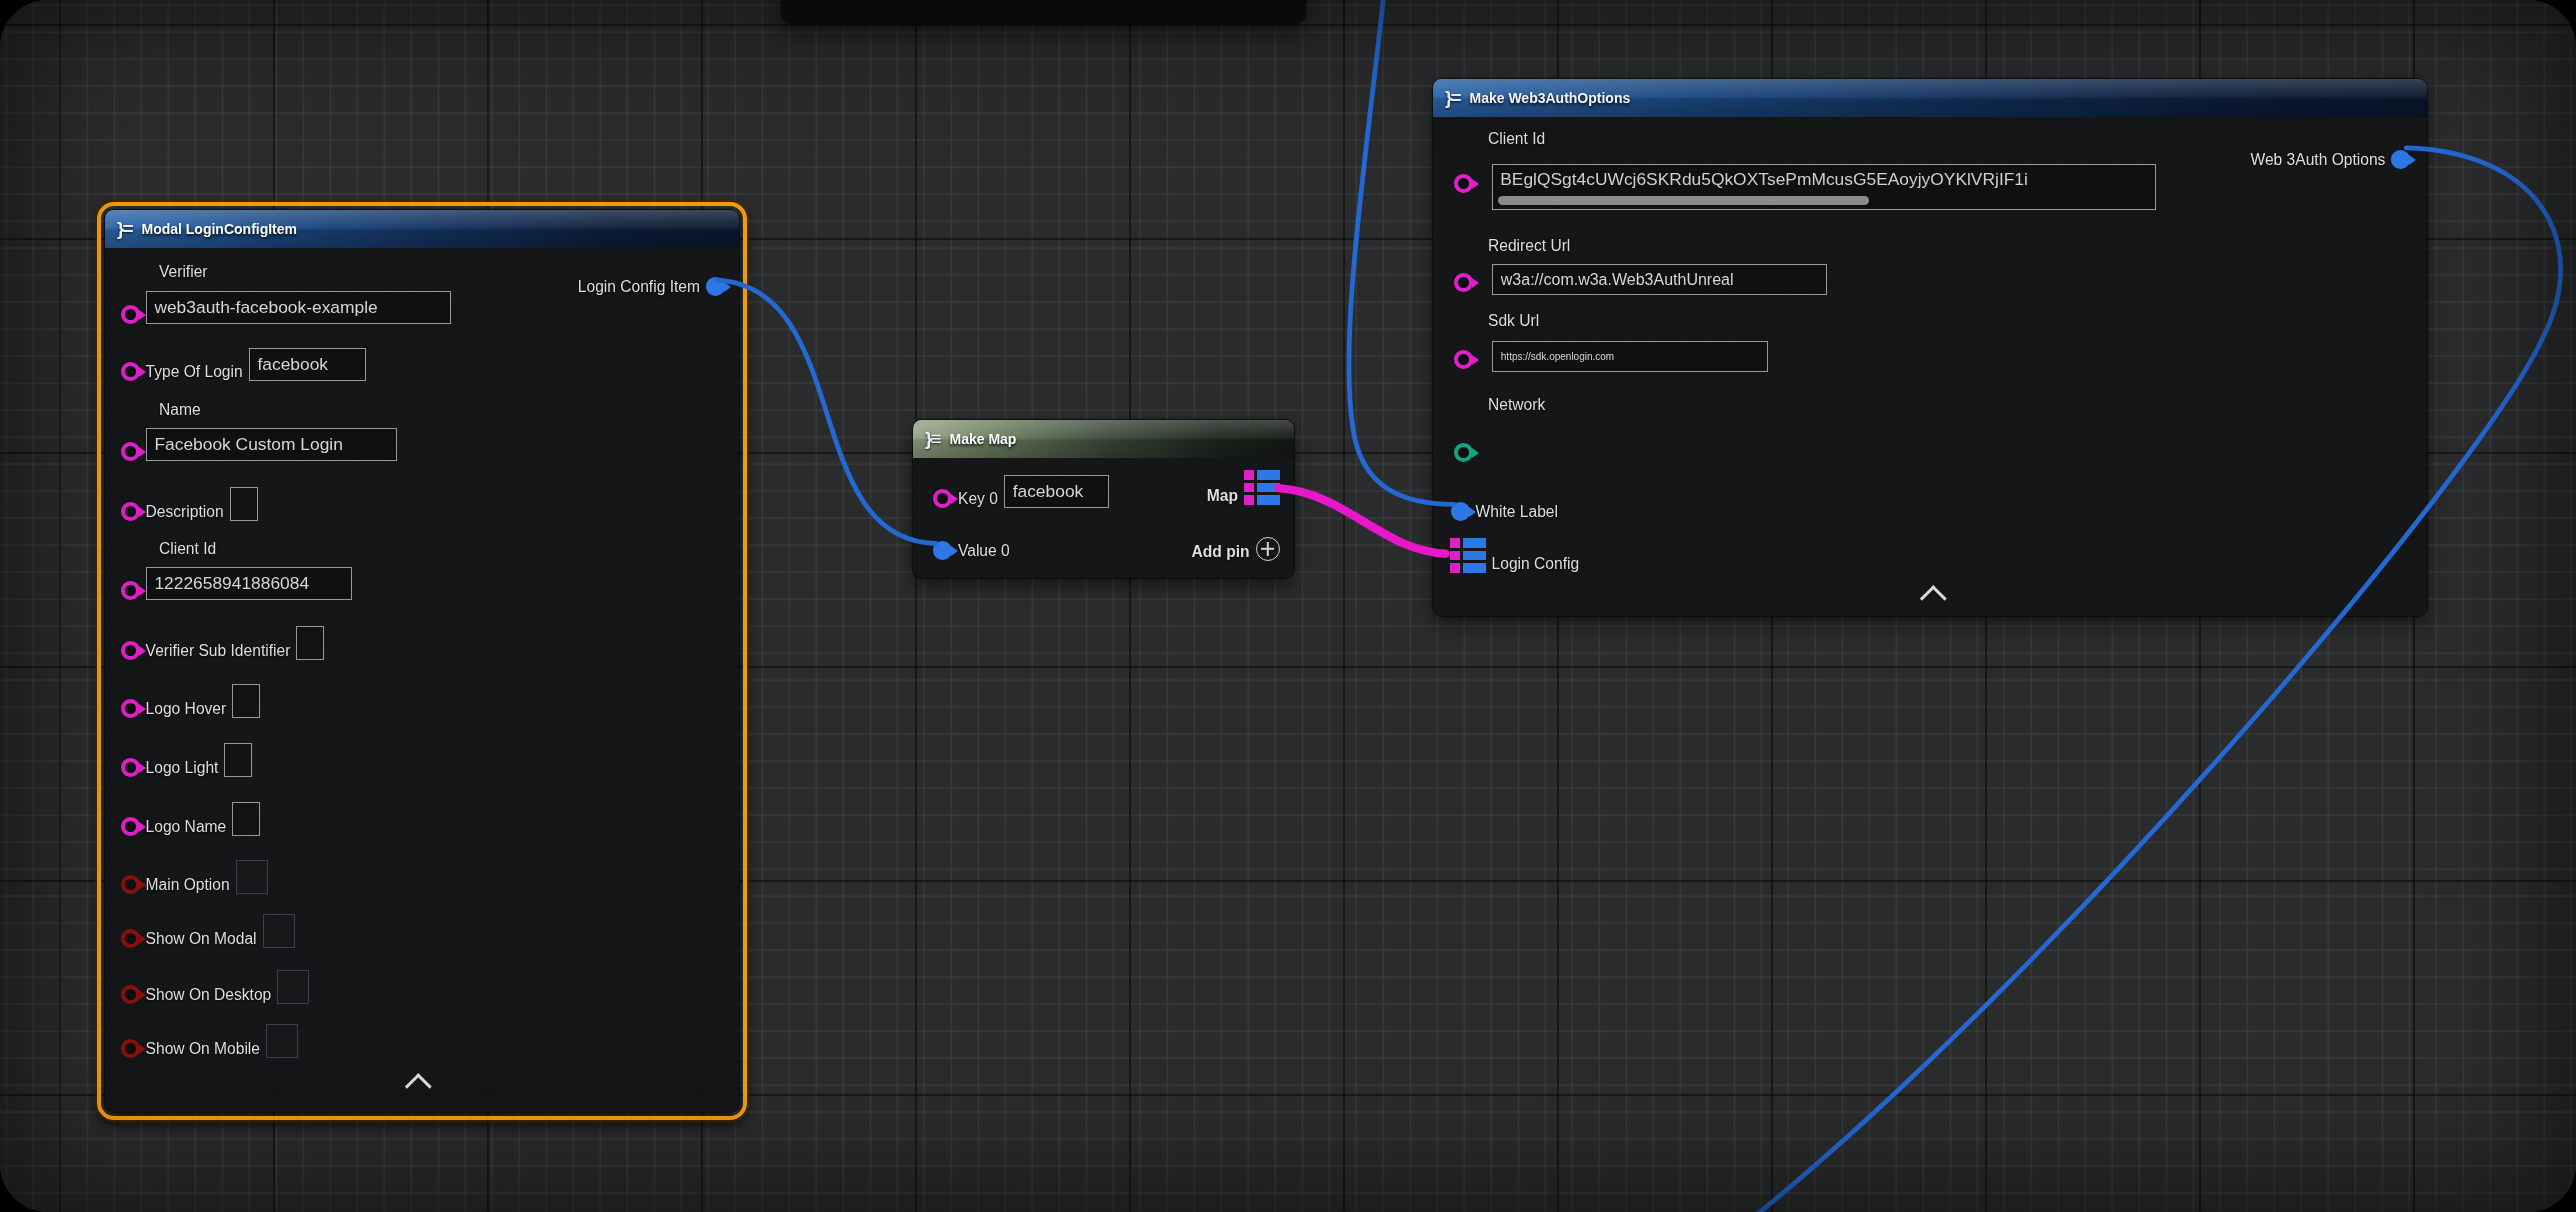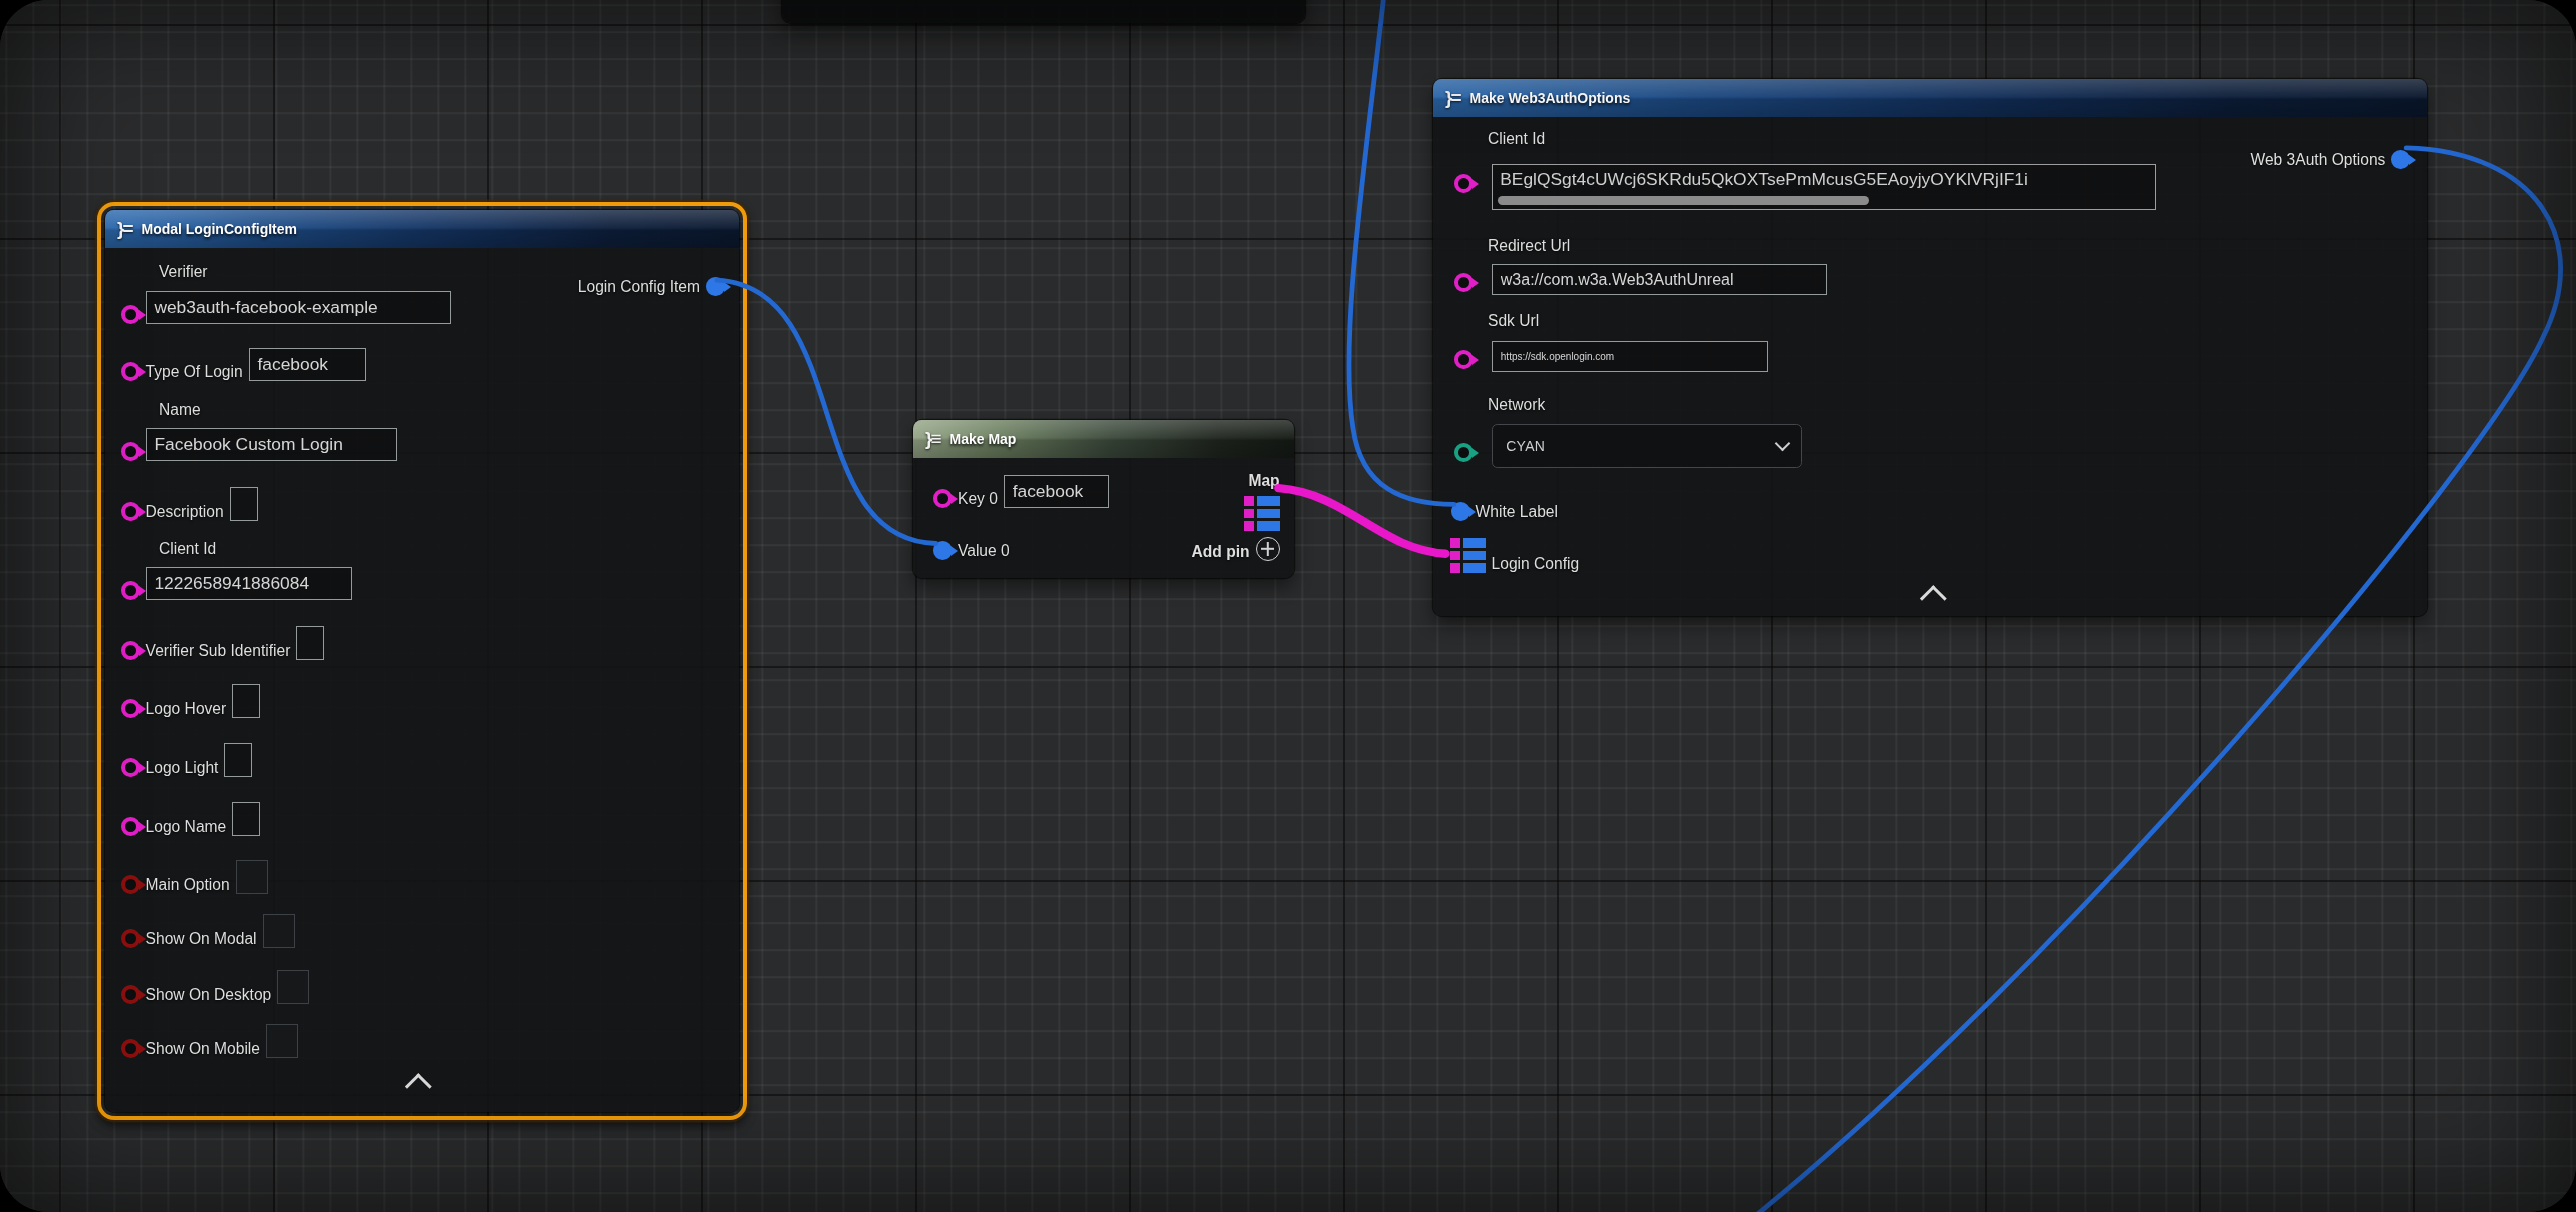--- a/index.html
+++ b/index.html
@@ -246,10 +246,6 @@
     <div class="r" style="left:21px;top:350px;">
       <span class="pin" style="--c:#18A183"></span>
     </div>
-    <div class="dd" style="left:59px;top:345px;width:310px;height:44px;">
-      <span class="ddtext">CYAN</span>
-      <span class="ddchev"></span>
-    </div>
 
     <div class="r" style="left:18px;top:409px;">
       <span class="pin filled" style="--c:#2E77E6"></span>

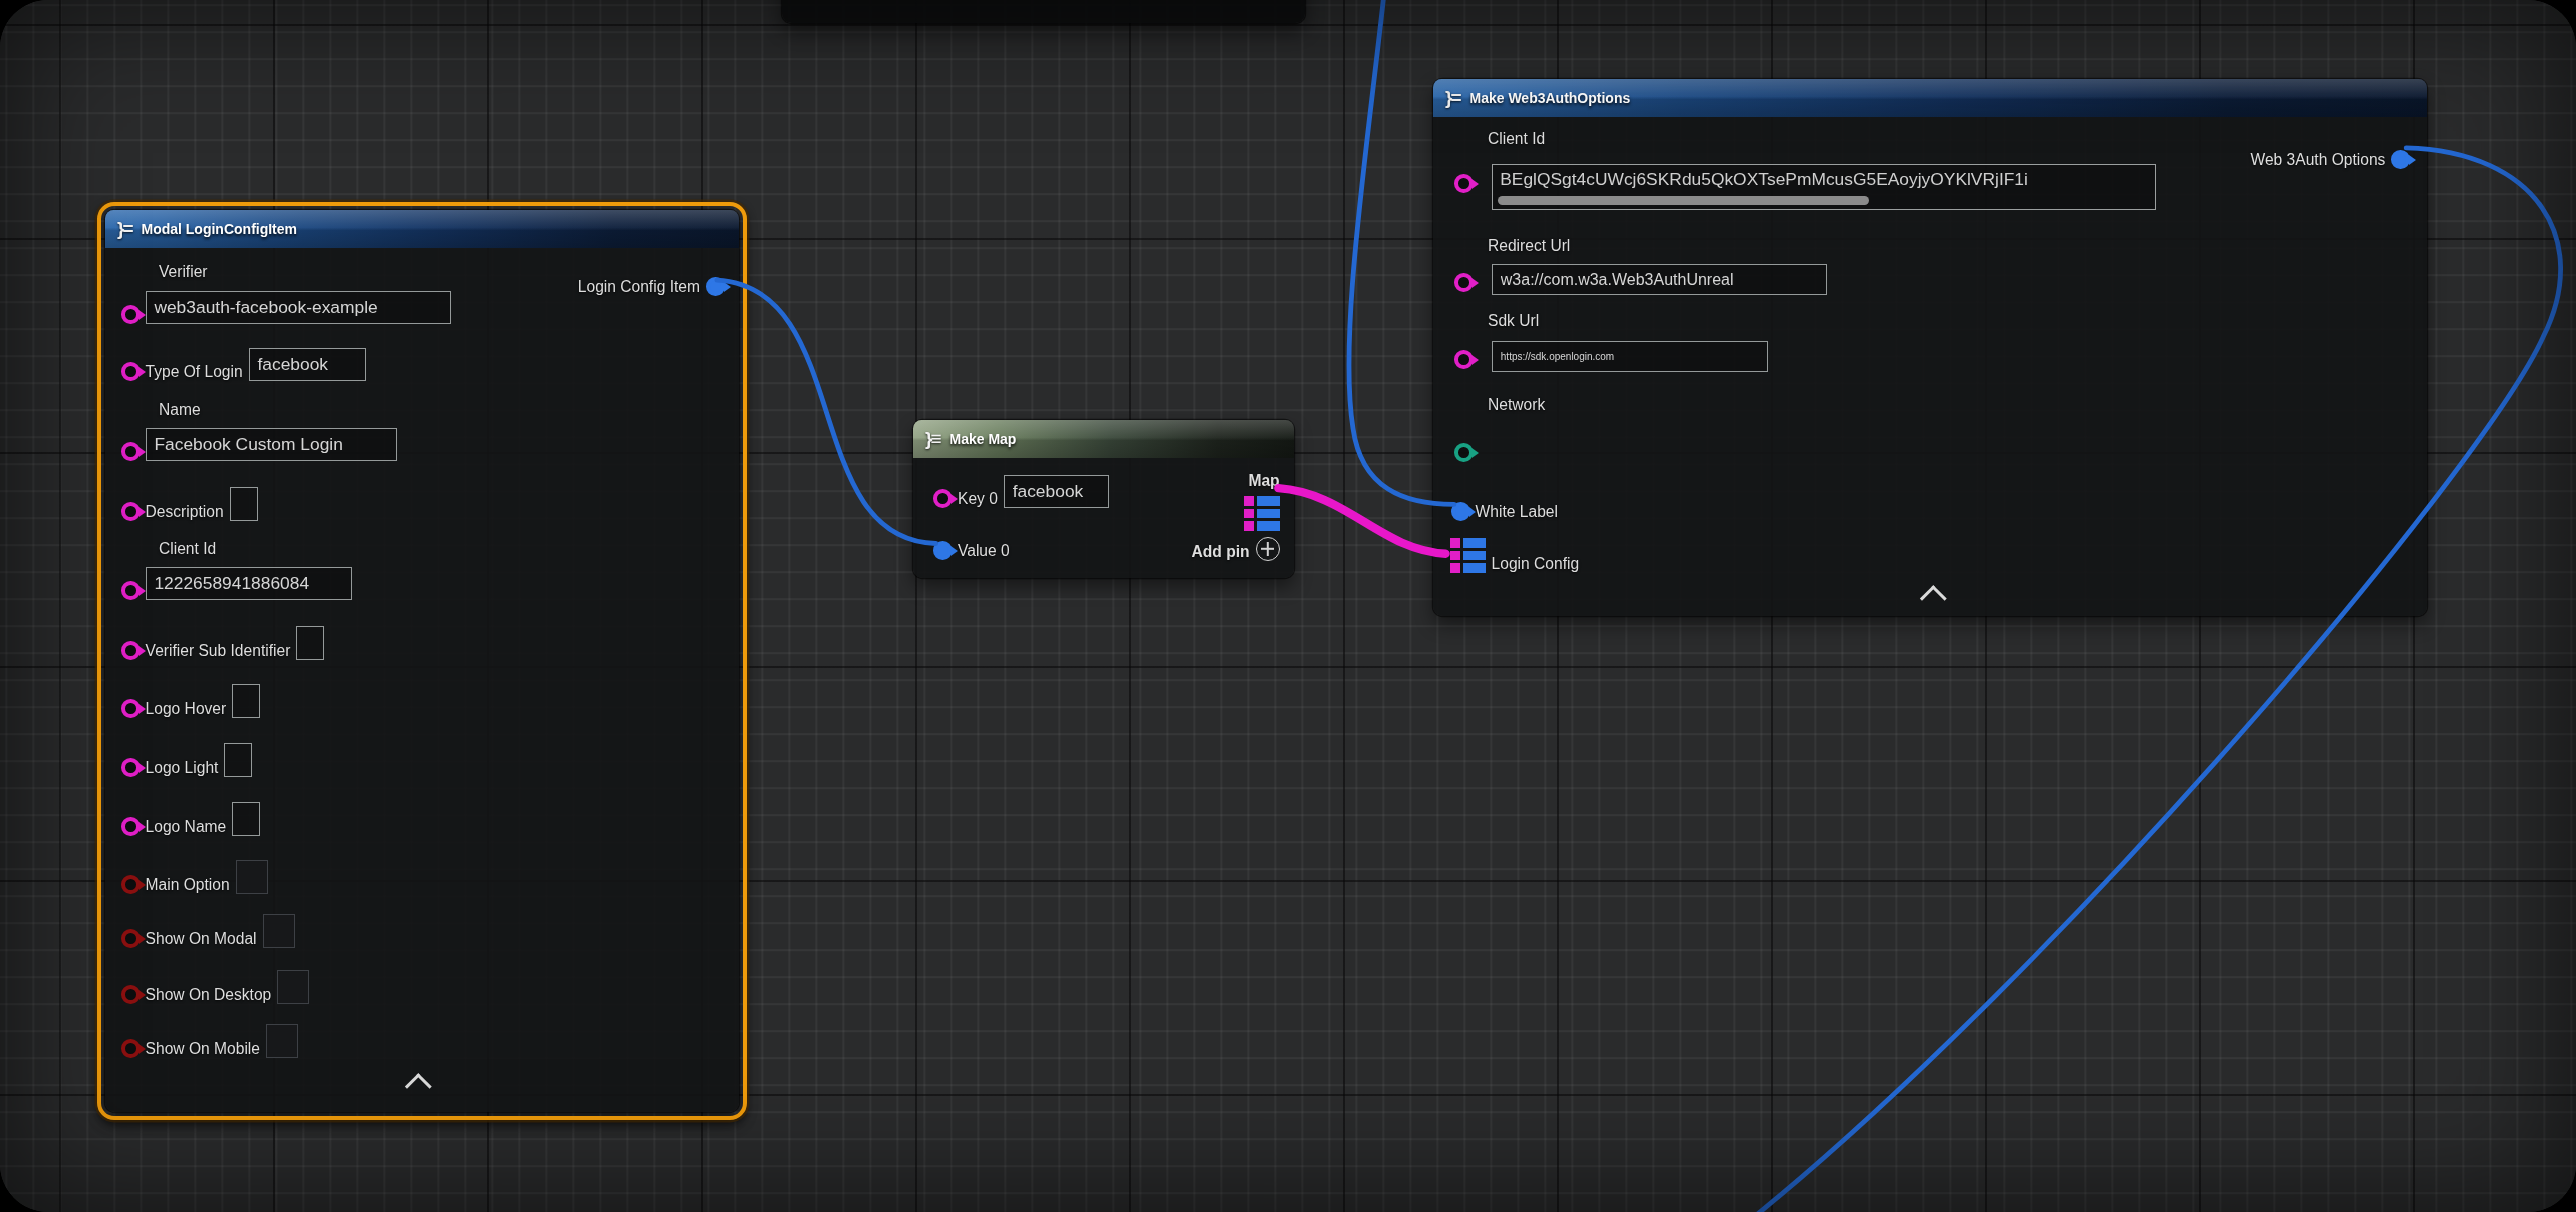--- a/index.html
+++ b/index.html
@@ -188,7 +188,7 @@
       <span class="lbl">Key 0</span>
       <input class="tbox" style="width: 105px;" readonly="" value="facebook">
     </div>
-    <div class="r" style="right:14.4px;top:52px;flex-direction:column;">
+    <div class="r" style="right:14.4px;top:52px;">
       <span class="lbl blod">Map</span>
       <span class="mappin">
         <i class="mk"></i>

